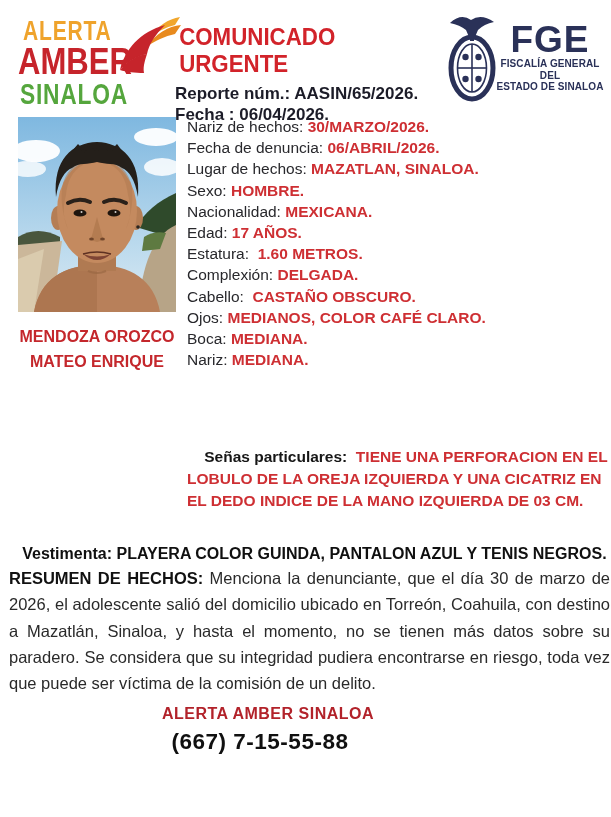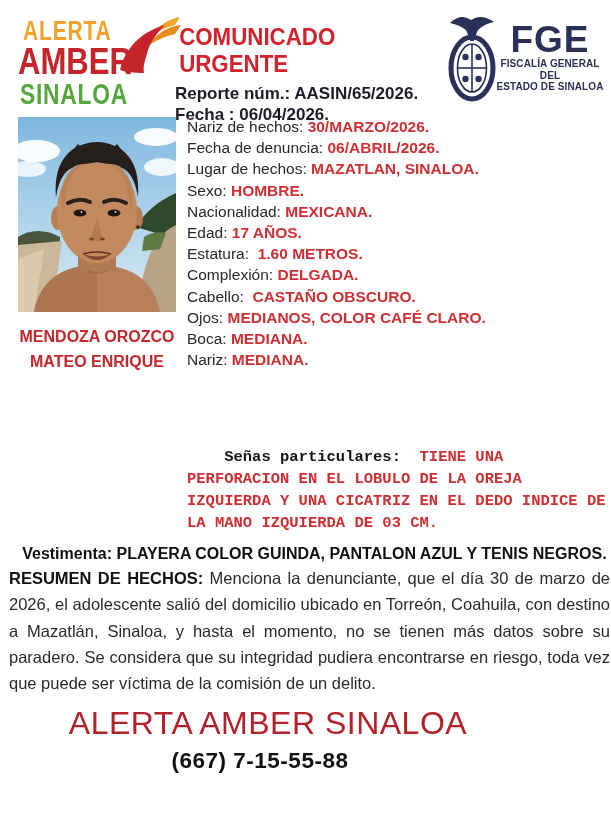--- a/index.html
+++ b/index.html
@@ -35,7 +35,7 @@
   .fv{color:#CE2F33;font-weight:bold;}
 
   
-  .senas{position:absolute;left:187px;top:424px;width:424px;margin:0;font-size:15.5px;font-weight:bold;line-height:22px;white-space:pre-wrap;font-family:Liberation Mono, monospace;}
+  .senas{position:absolute;left:187px;top:424px;width:424px;margin:0;font-size:15.5px;font-weight:bold;line-height:22px;white-space:pre-wrap;}
   .senas .sl{color:#161616;}
   .senas .sv{color:#CE2F33;}
 

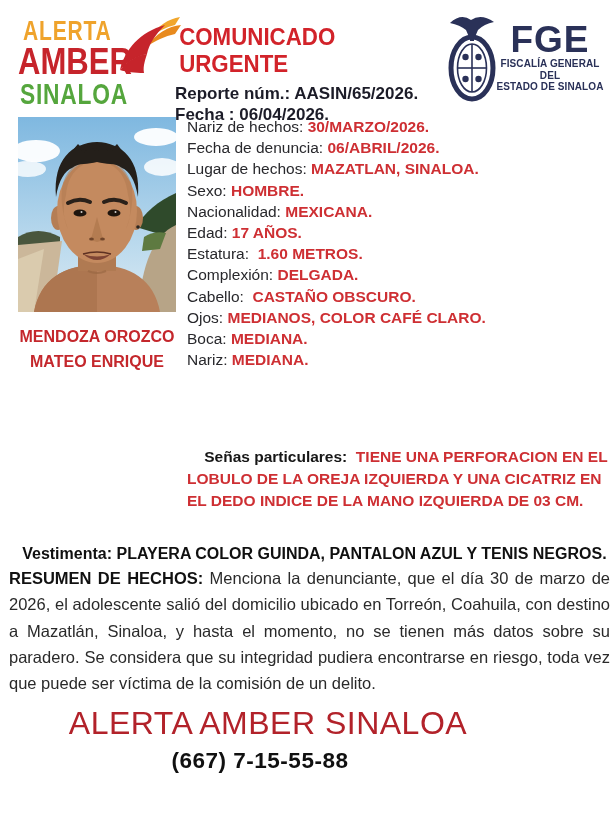--- a/index.html
+++ b/index.html
@@ -48,7 +48,7 @@
 
   
   .footer{position:absolute;left:0;top:705px;width:520px;text-align:center;}
-  .footer .f-title{font-size:32px;font-weight:normal;color:#B2222A;margin-bottom:6px;letter-spacing:.5px;padding-left:16px;}
+  .footer .f-title{font-size:16px;font-weight:bold;color:#B2222A;margin-bottom:6px;letter-spacing:.5px;padding-left:16px;}
   .footer .phone{font-size:22.5px;font-weight:bold;color:#101010;line-height:26.5px;letter-spacing:.5px;}
 </style>
 </head>

